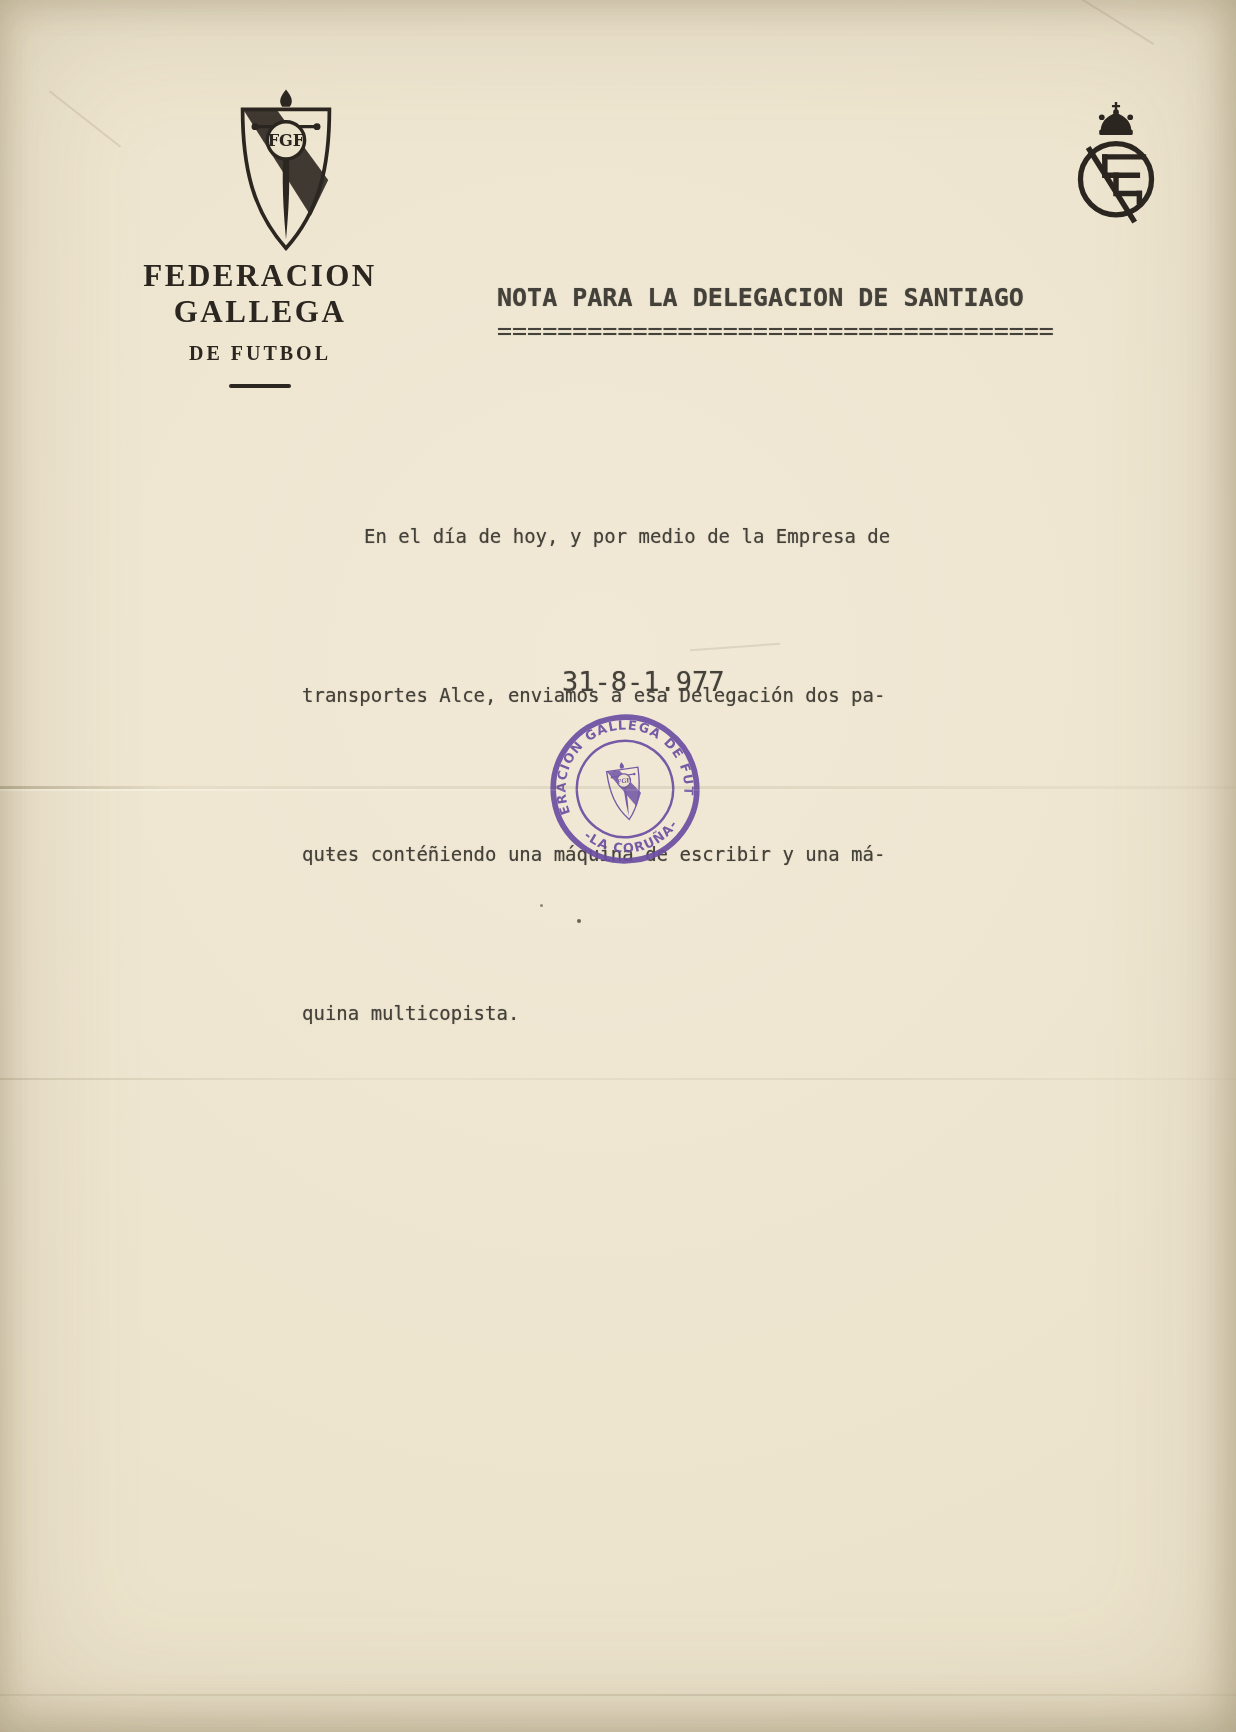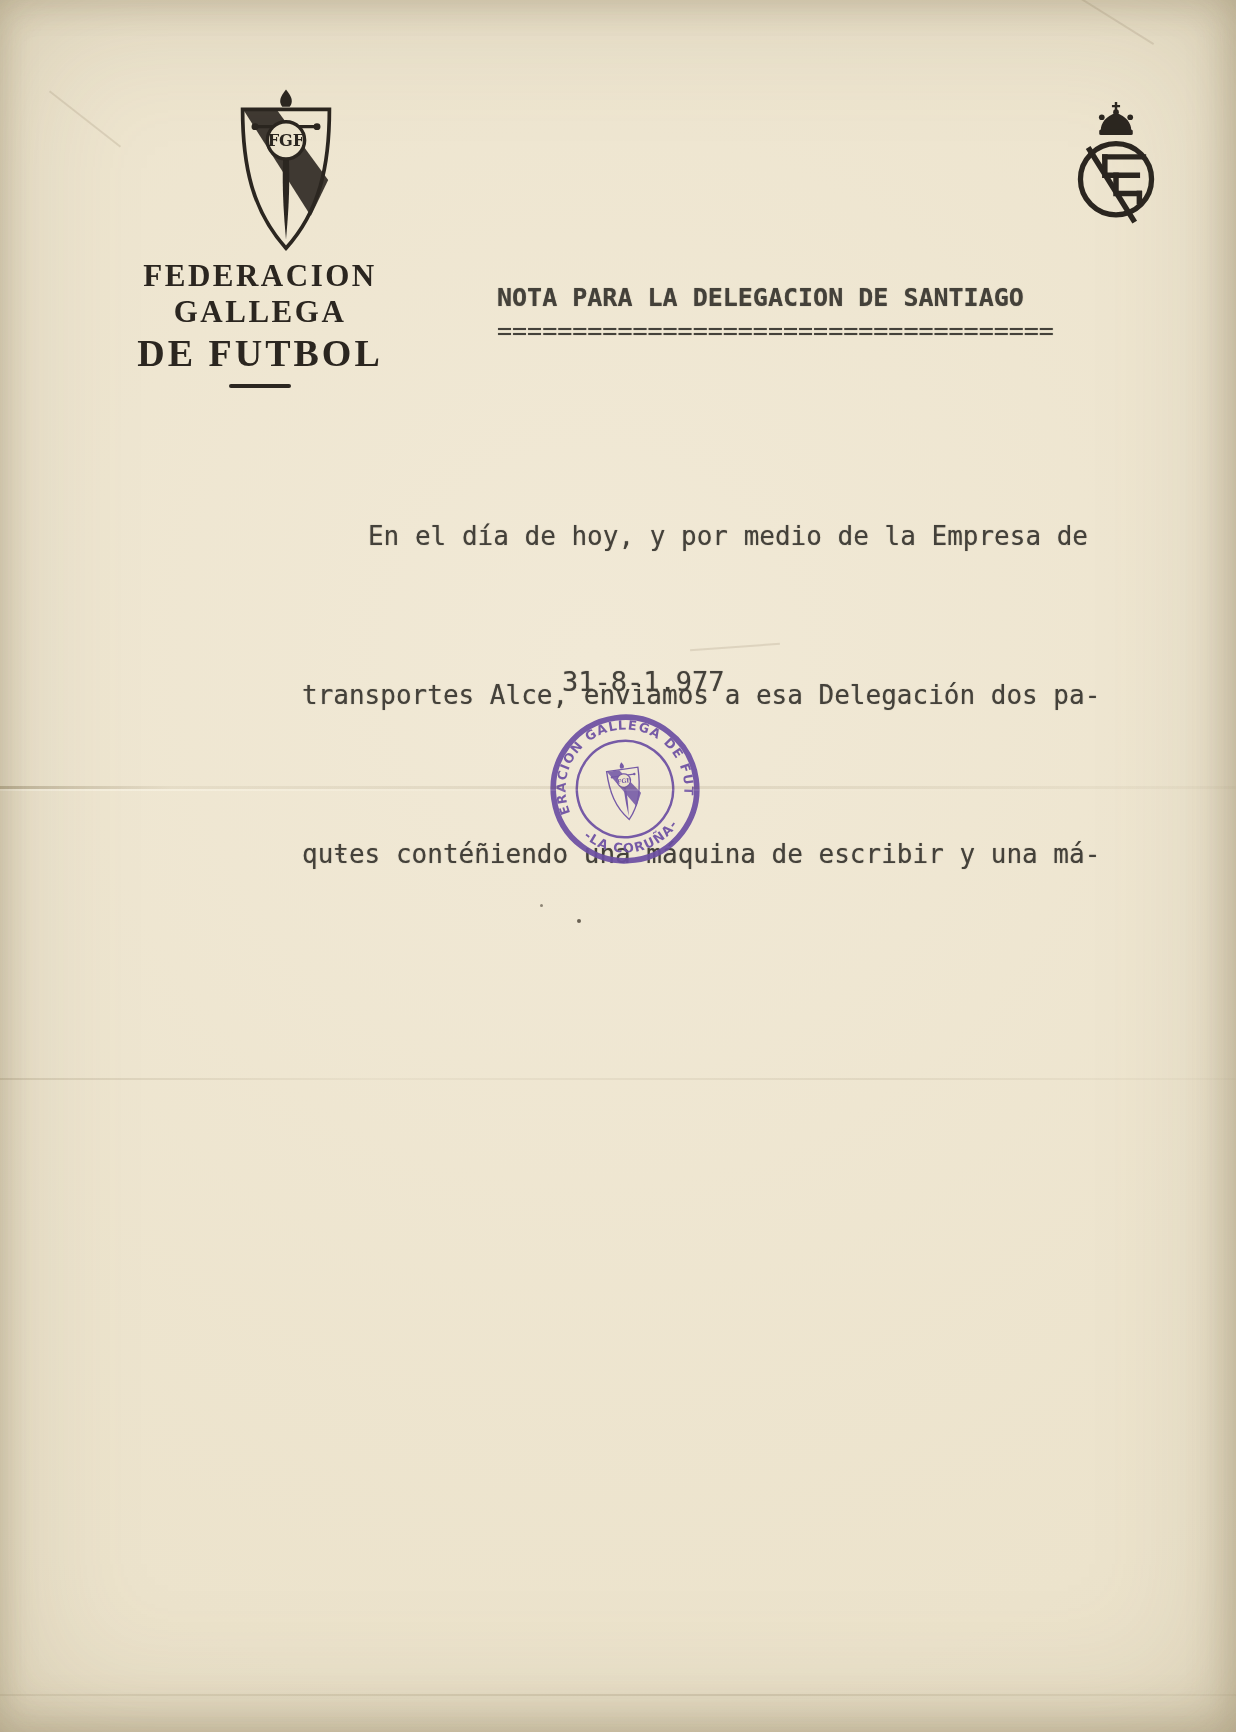--- a/index.html
+++ b/index.html
@@ -36,7 +36,7 @@
     color:var(--print-ink);
   }
   .org1{font-size:31px;font-weight:bold;letter-spacing:2.5px;line-height:36px;}
-  .org2{font-size:38px;font-weight:bold;letter-spacing:3px;line-height:34px;margin-top:6px;}
+  .org2{font-size:20px;font-weight:bold;letter-spacing:3px;line-height:34px;margin-top:6px;}
   .lh-rule{width:62px;height:4px;background:var(--print-ink);margin:14px auto 0 auto;border-radius:2px;}
   .emblem-logo{position:absolute;left:1070px;top:100px;width:92px;height:130px;color:var(--print-ink);}
   

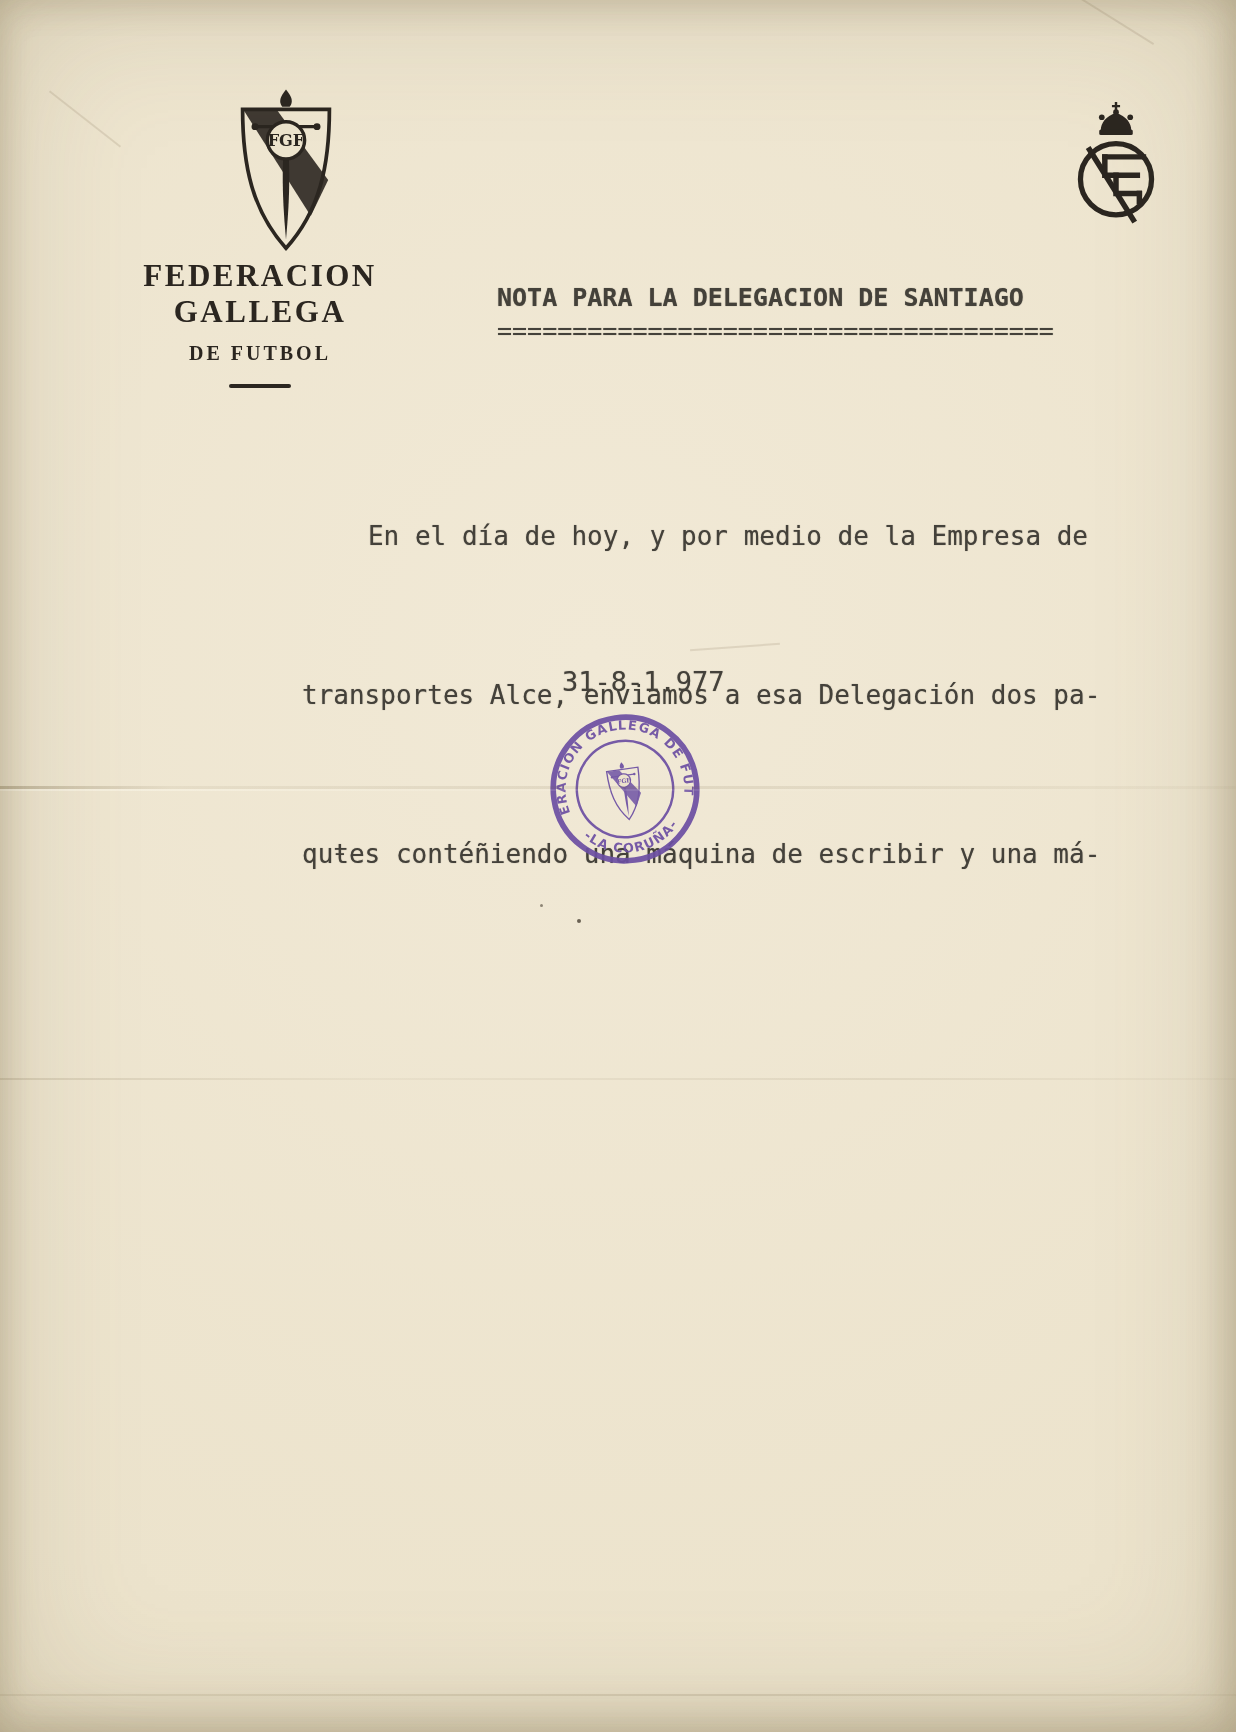--- a/index.html
+++ b/index.html
@@ -53,10 +53,9 @@
   }
   .note-body{
     position:absolute;left:302px;top:404px;width:790px;
-    font-size:26px;line-height:53px;color:var(--type-ink);
+    font-size:19px;line-height:53px;color:var(--type-ink);
     text-shadow:0 0 1px rgba(60,56,48,.5);
     white-space:pre;
-    text-align:center;
   }
   .note-body .line1{text-indent:62px;}
   .note-date{

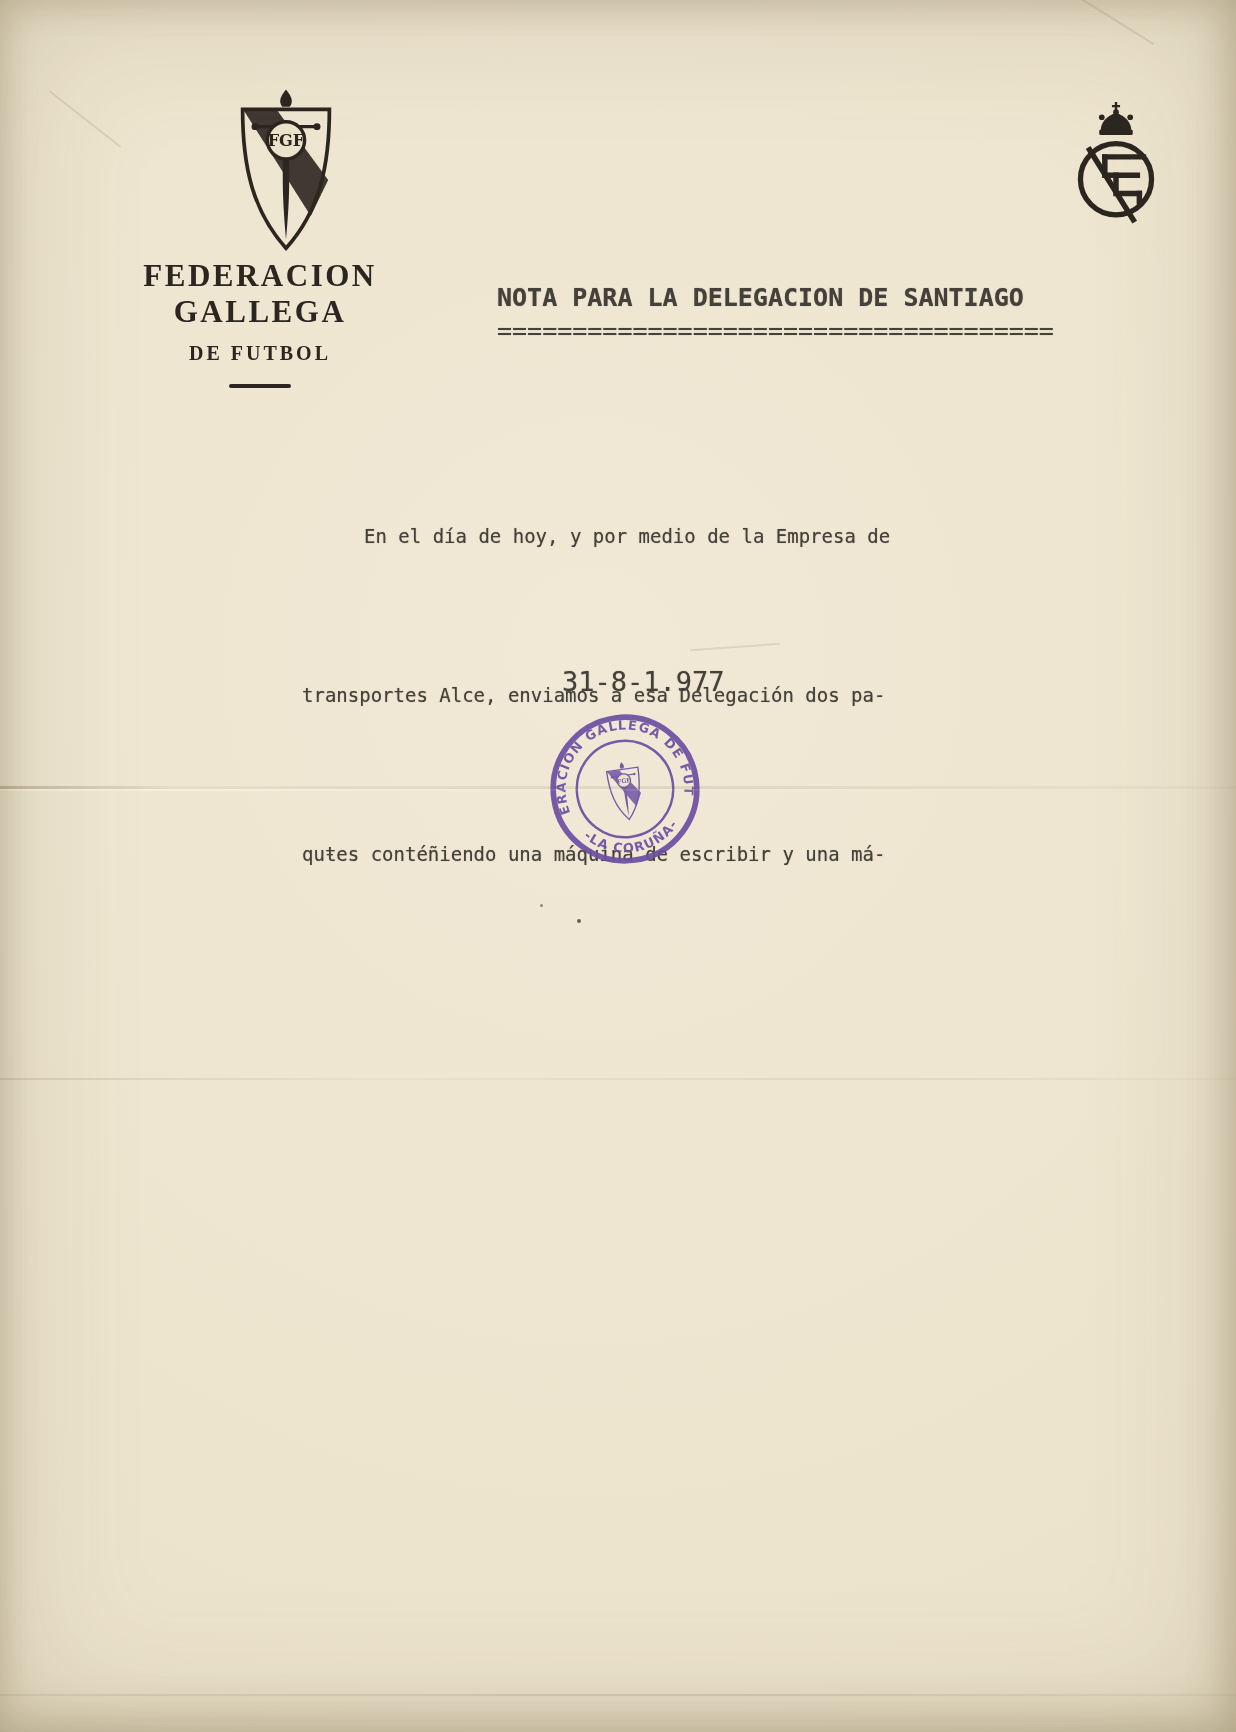--- a/index.html
+++ b/index.html
@@ -148,6 +148,7 @@
     <div class="line line1">En el día de hoy, y por medio de la Empresa de</div>
     <div class="line">transportes Alce, enviamos a esa Delegación dos pa-</div>
     <div class="line">quŧes contéñiendo una máquina de escribir y una má-</div>
+    <div class="line">quina multicopista.</div>
   </div>
 
   <div class="note-date">31-8-1.977</div>

